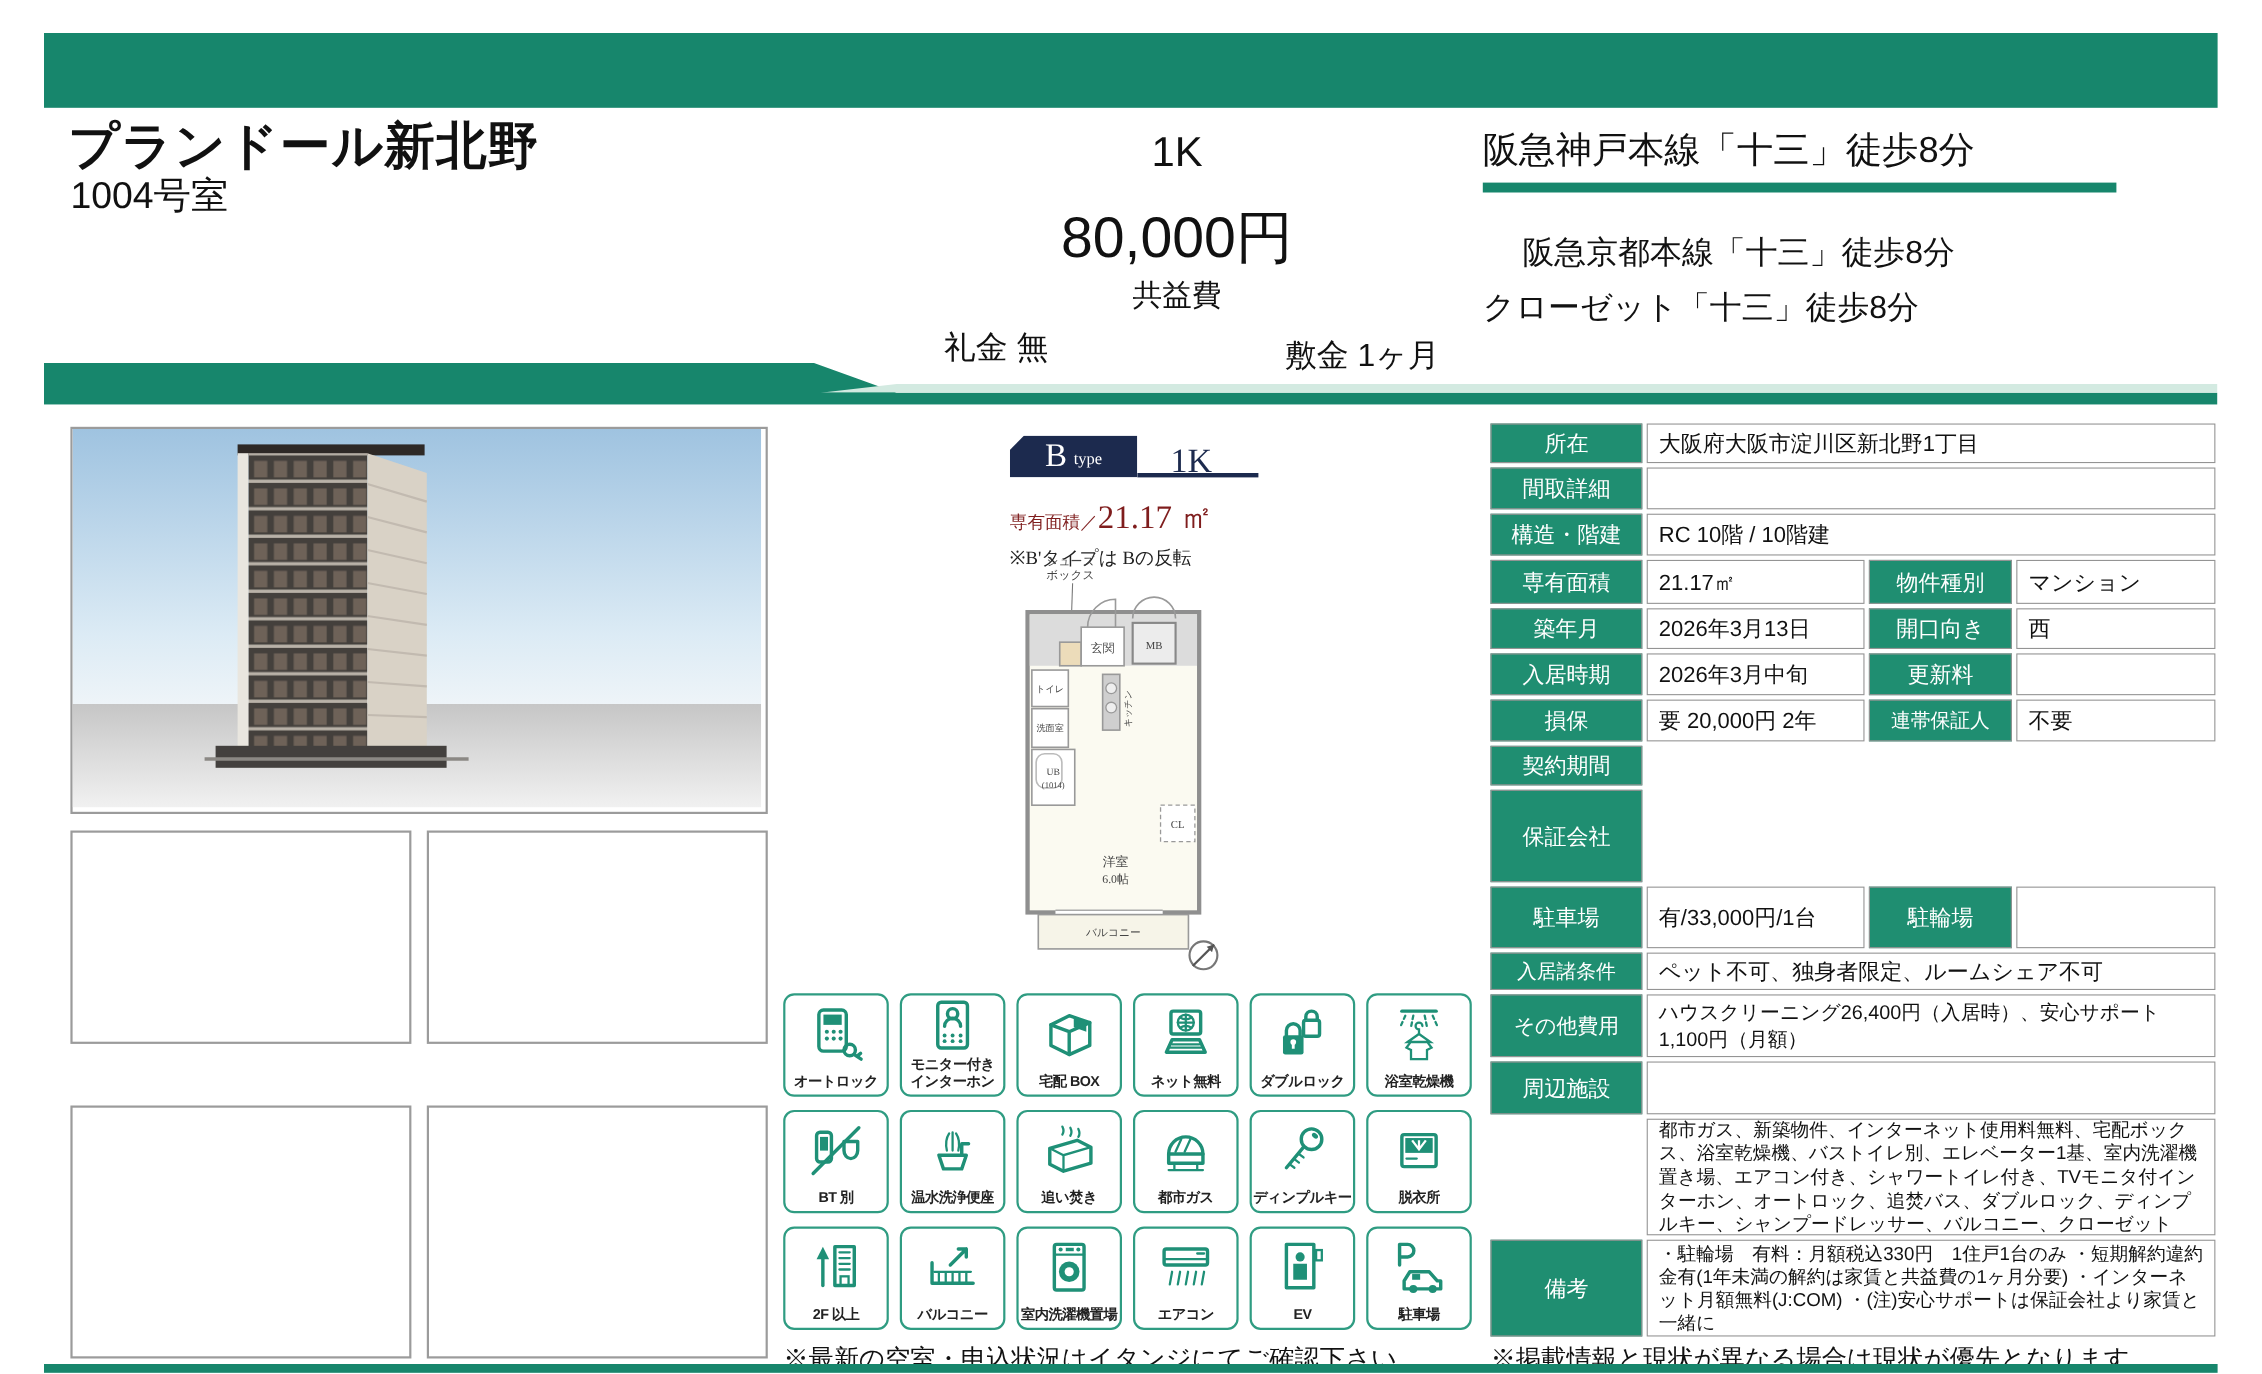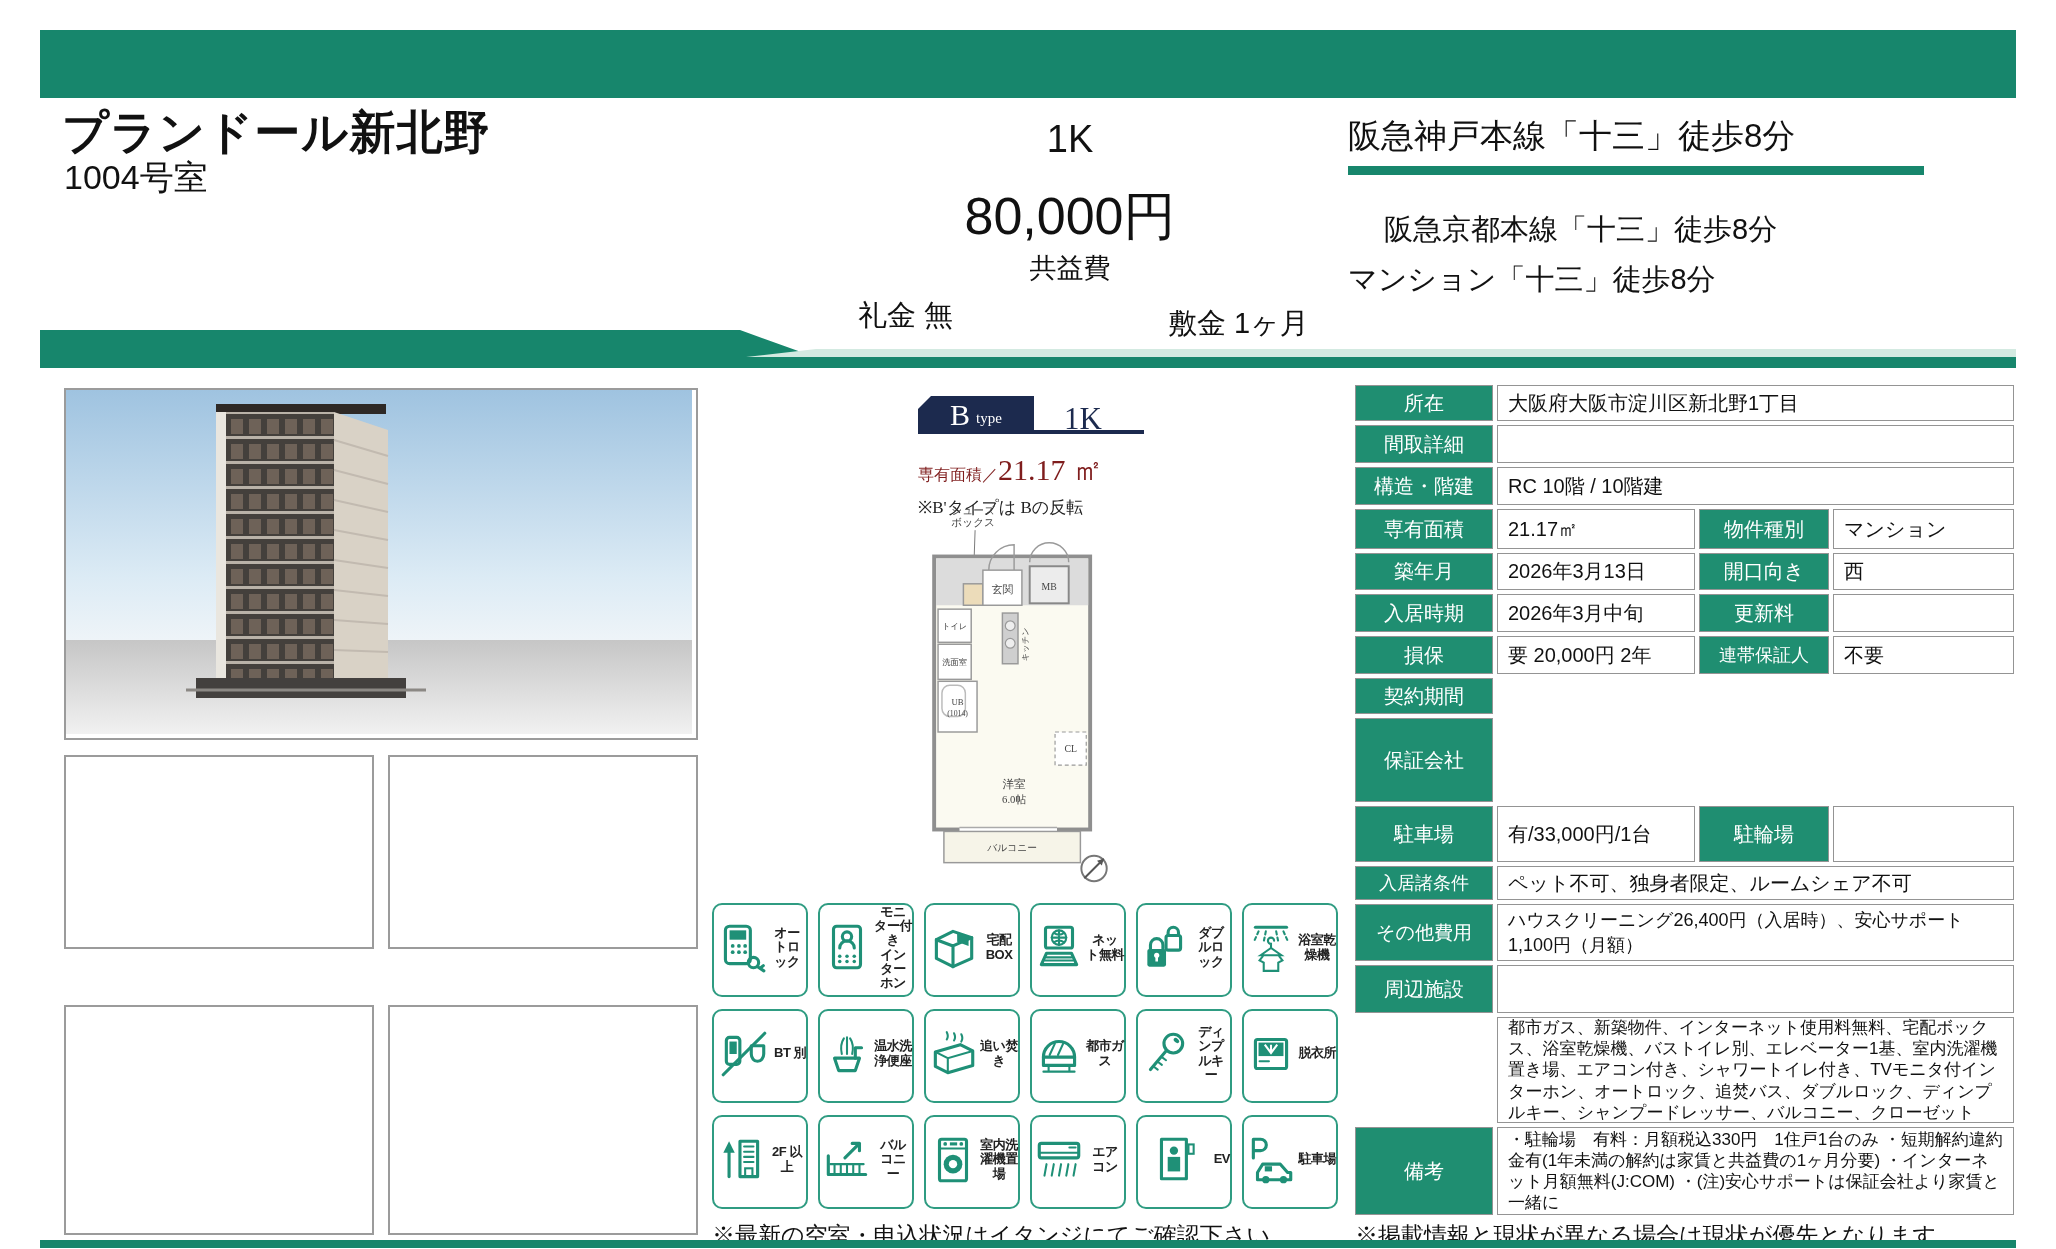--- a/index.html
+++ b/index.html
@@ -105,7 +105,7 @@
   <div class="abs access1">阪急神戸本線「十三」徒歩8分</div>
   <div class="abs access-underline"></div>
   <div class="abs access2">阪急京都本線「十三」徒歩8分</div>
-  <div class="abs access3">マンション「十三」徒歩8分</div>
+  <div class="abs access3">クローゼット「十三」徒歩8分</div>
 
   <div class="abs ribbon">
     <div class="ribbon-dark"></div>

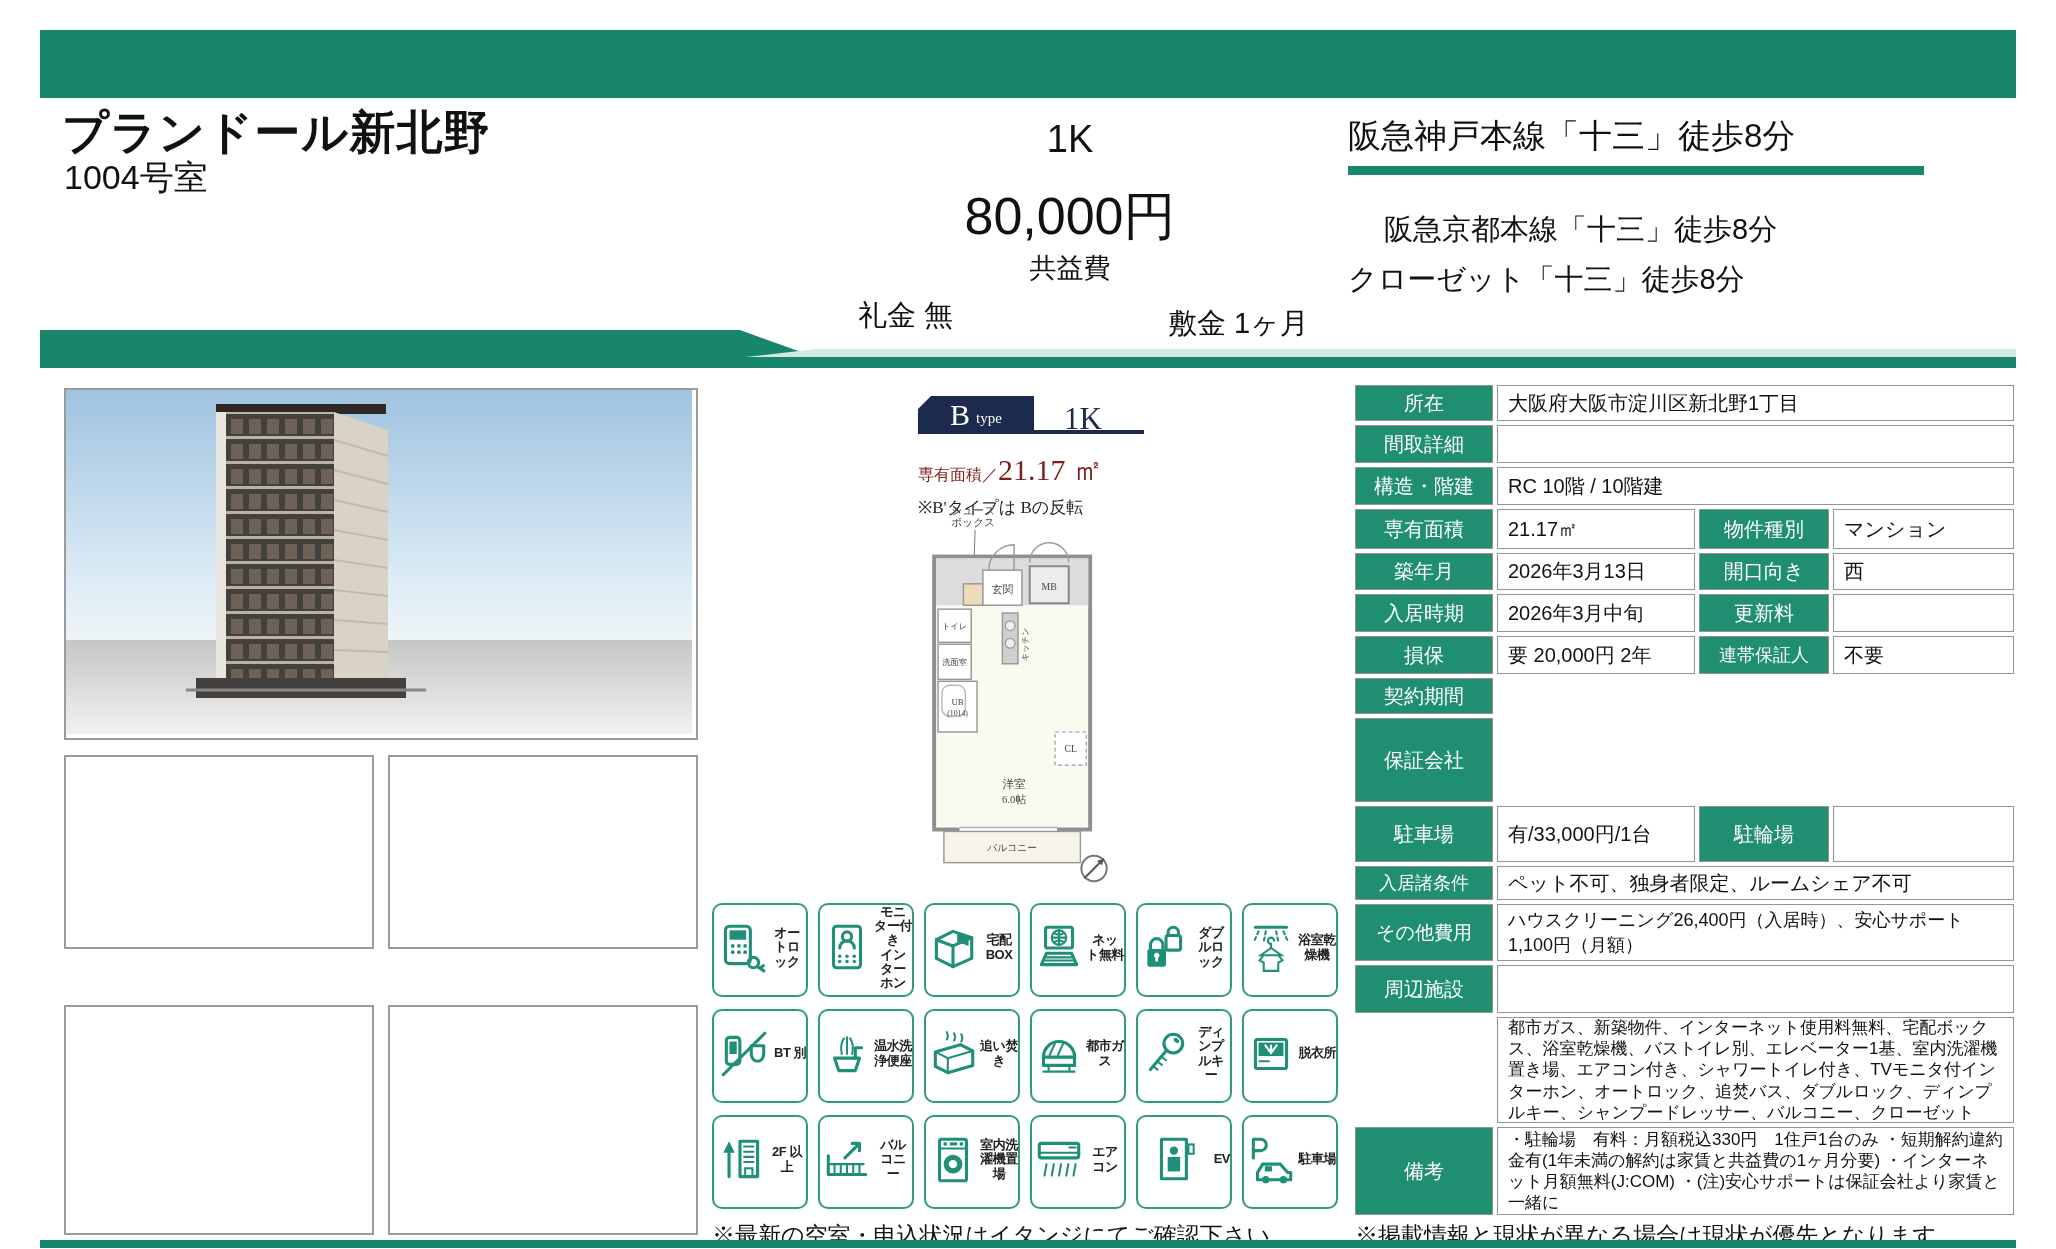--- a/index.html
+++ b/index.html
@@ -60,7 +60,7 @@
   .fgrid{left:712px;top:903px;width:628px;display:grid;
     grid-template-columns:repeat(6,96px);grid-auto-rows:94px;gap:12px 10px;}
   .fcell{border:2px solid #2f9c82;border-radius:10px;background:#fff;display:flex;
-    align-items:center;justify-content:flex-end;padding-bottom:5px;}
+    flex-direction:column;align-items:center;justify-content:flex-end;padding-bottom:5px;}
   .fcell .art{flex:1;display:flex;align-items:center;justify-content:center;}
   .flabel{font-size:13px;font-weight:700;color:#222;text-align:center;line-height:1.1;
     white-space:pre-line;letter-spacing:-0.5px;}

